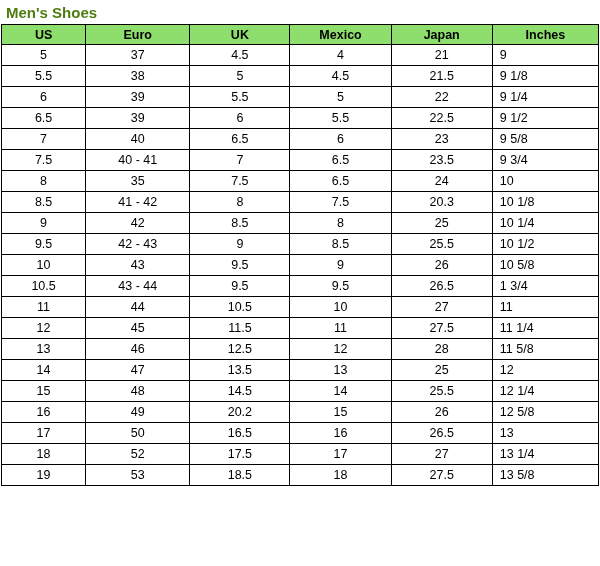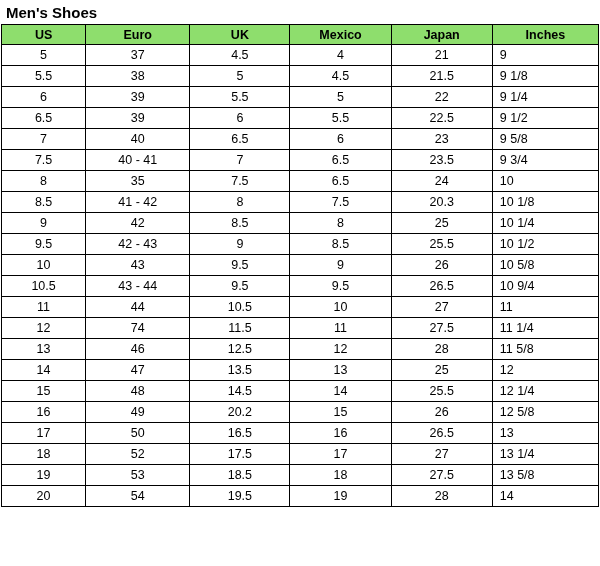--- a/index.html
+++ b/index.html
@@ -26,7 +26,7 @@
     font-weight: bold;
     padding: 4px 0 3px 6px;
     line-height: 17px;
-    color: #000000;
+    color: #4d7c0f;
   }
   table.size-table {
     border-collapse: collapse;

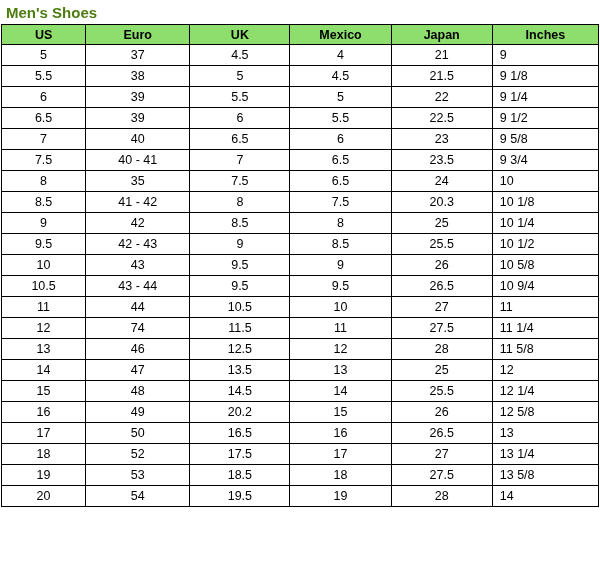--- a/index.html
+++ b/index.html
@@ -186,7 +186,7 @@
           <td>9.5</td>
           <td>9.5</td>
           <td>26.5</td>
-          <td class="inches">10 9/4</td>
+          <td class="inches">1 3/4</td>
         </tr>
         <tr>
           <td>11</td>

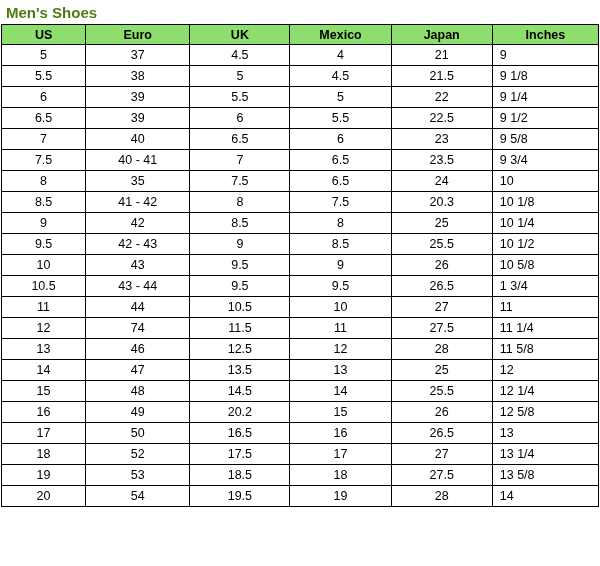--- a/index.html
+++ b/index.html
@@ -198,7 +198,7 @@
         </tr>
         <tr>
           <td>12</td>
-          <td>74</td>
+          <td>45</td>
           <td>11.5</td>
           <td>11</td>
           <td>27.5</td>

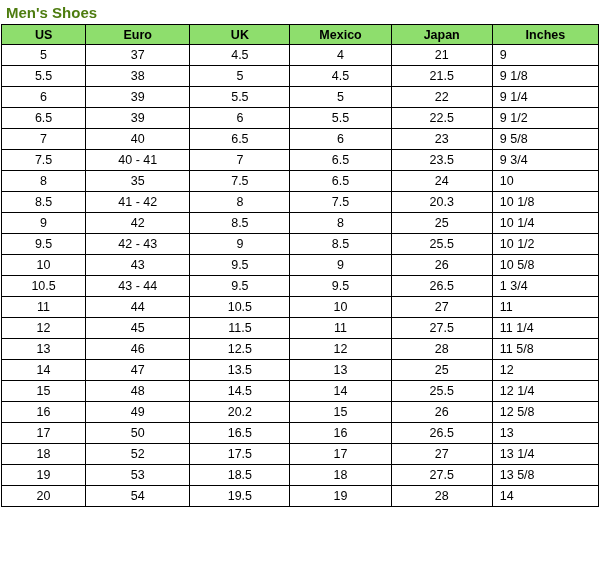--- a/index.html
+++ b/index.html
@@ -260,14 +260,6 @@
           <td>27.5</td>
           <td class="inches">13 5/8</td>
         </tr>
-        <tr>
-          <td>20</td>
-          <td>54</td>
-          <td>19.5</td>
-          <td>19</td>
-          <td>28</td>
-          <td class="inches">14</td>
-        </tr>
       </tbody>
   </table>
 </div>

